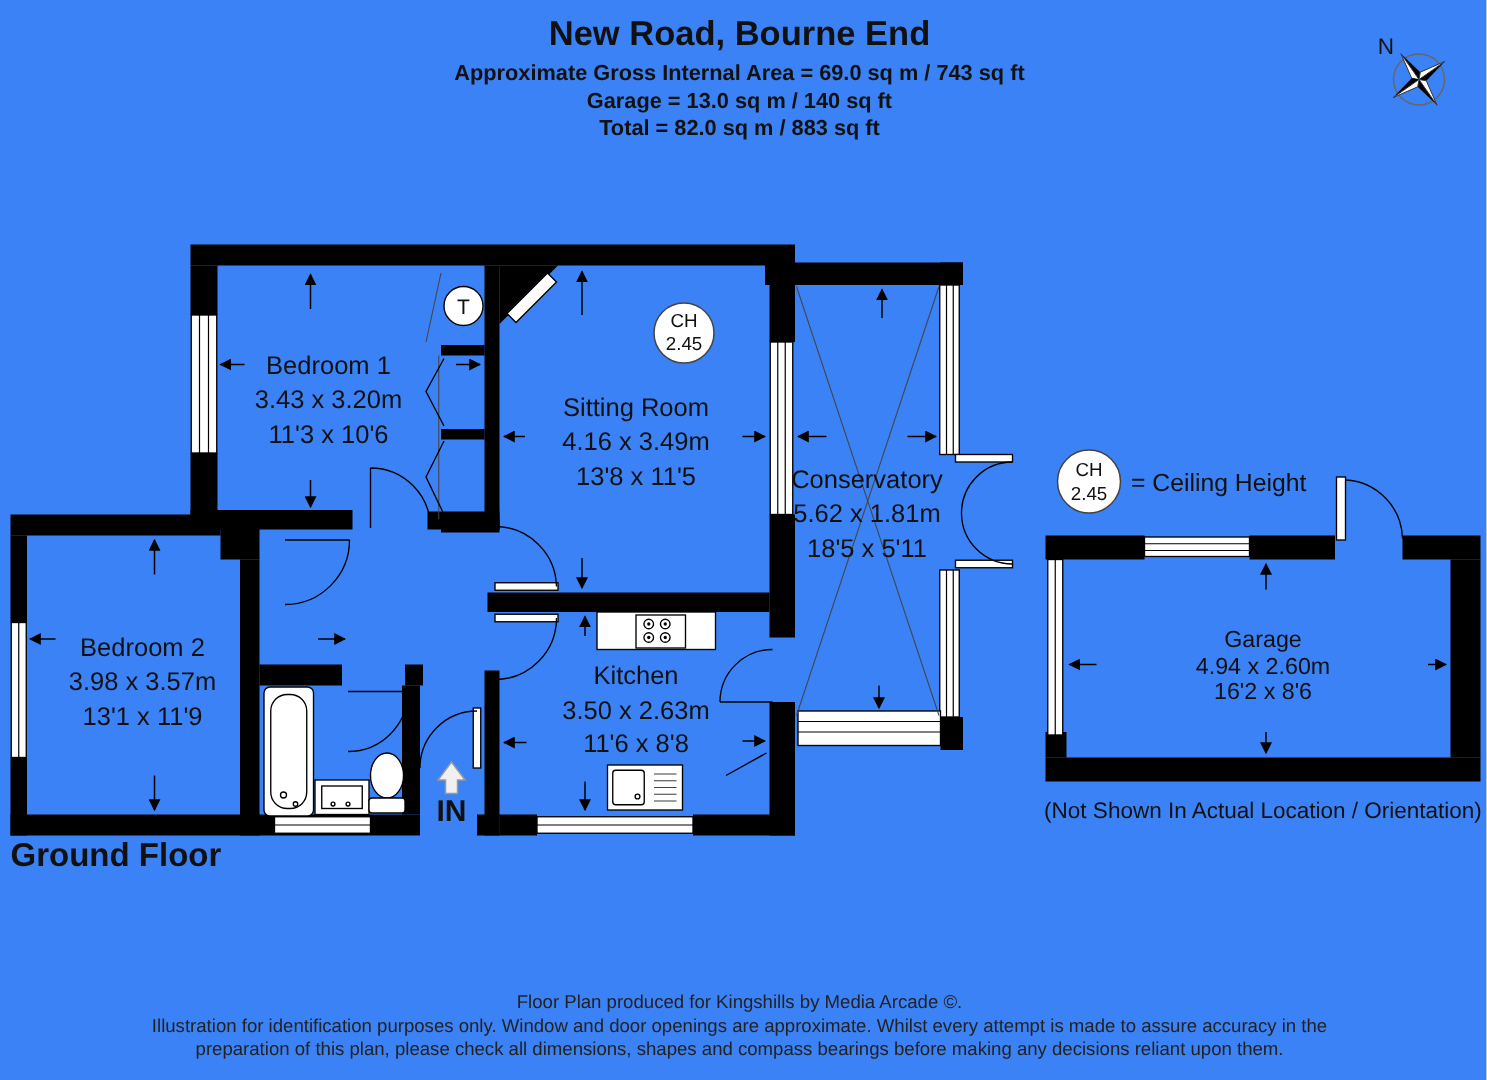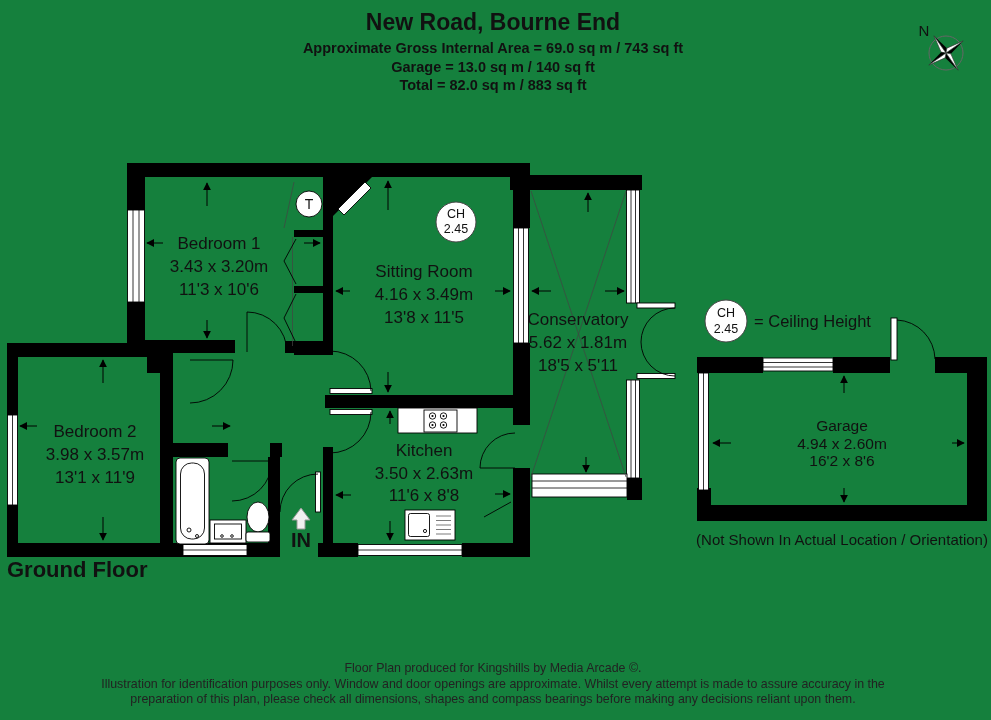--- a/index.html
+++ b/index.html
@@ -4,7 +4,7 @@
 <style>
   html,body{margin:0;padding:0;background:#fff;}
   body{width:991px;height:720px;font-family:"Liberation Sans",sans-serif;}
-  #stage{position:relative;width:991px;height:720px;background:#15803d;overflow:hidden;}
+  #stage{position:relative;width:991px;height:720px;background:#3b82f6;overflow:hidden;}
   svg{display:block;}
   text{fill:#111;}
   .ttl{font-size:23px;font-weight:bold;}

